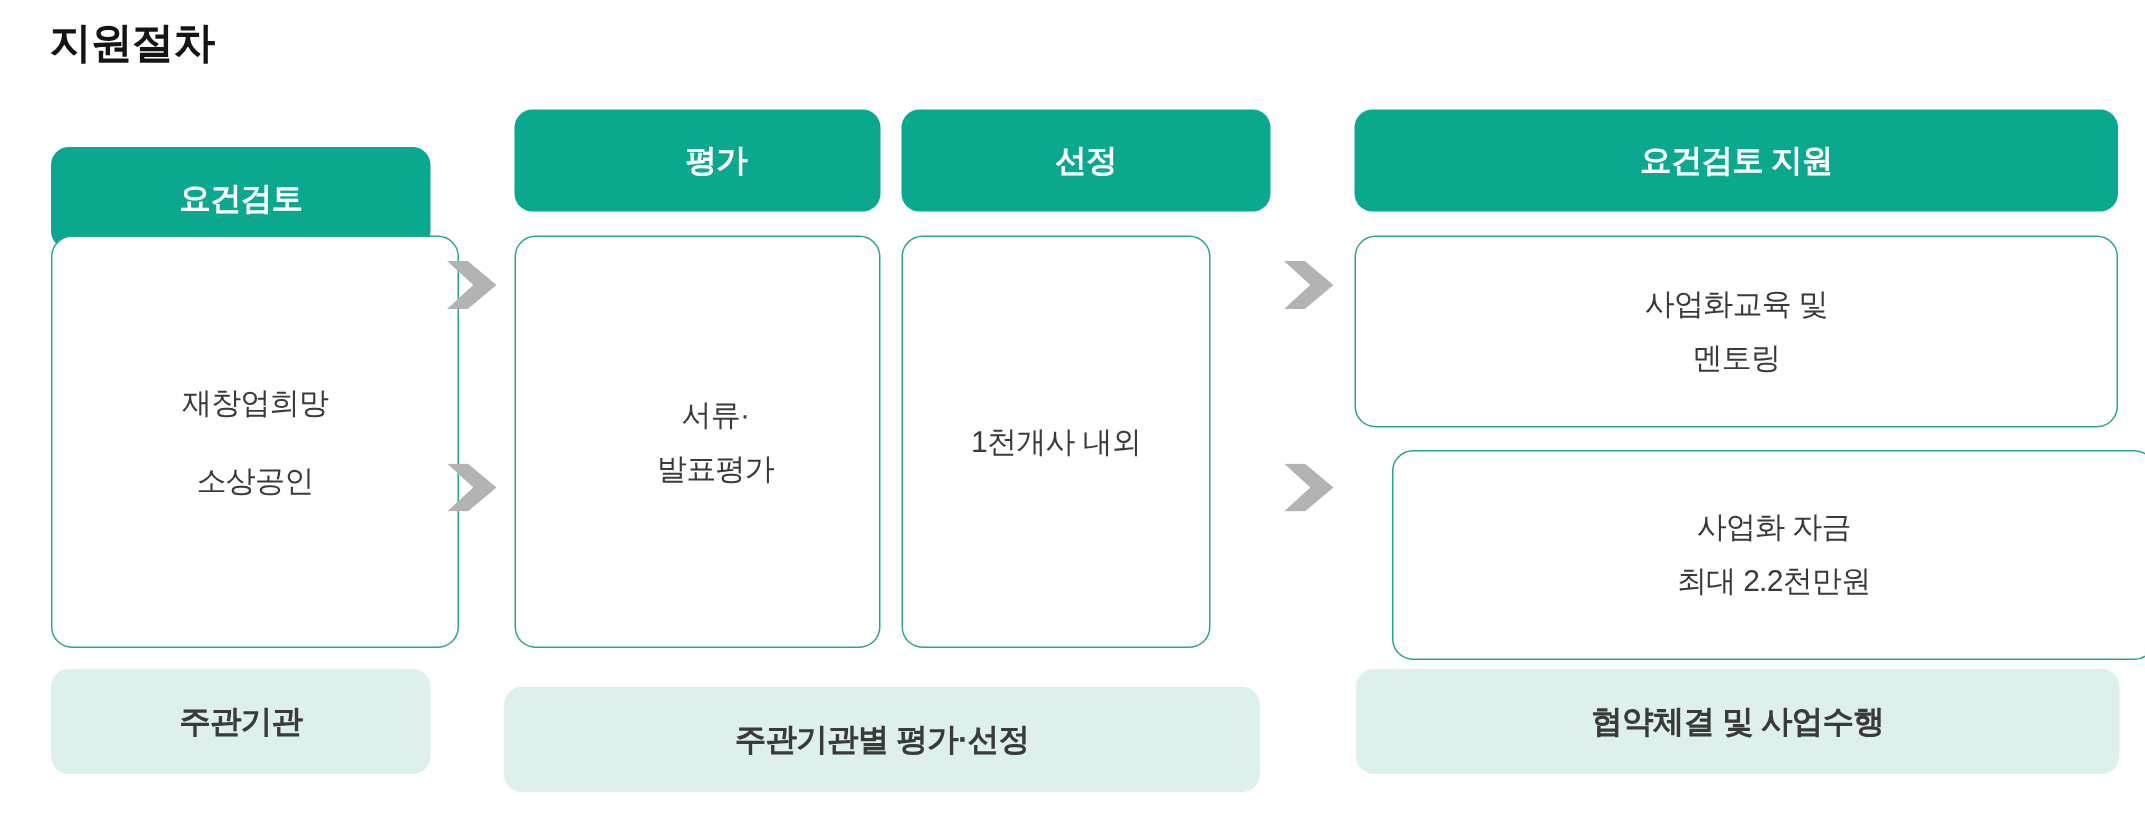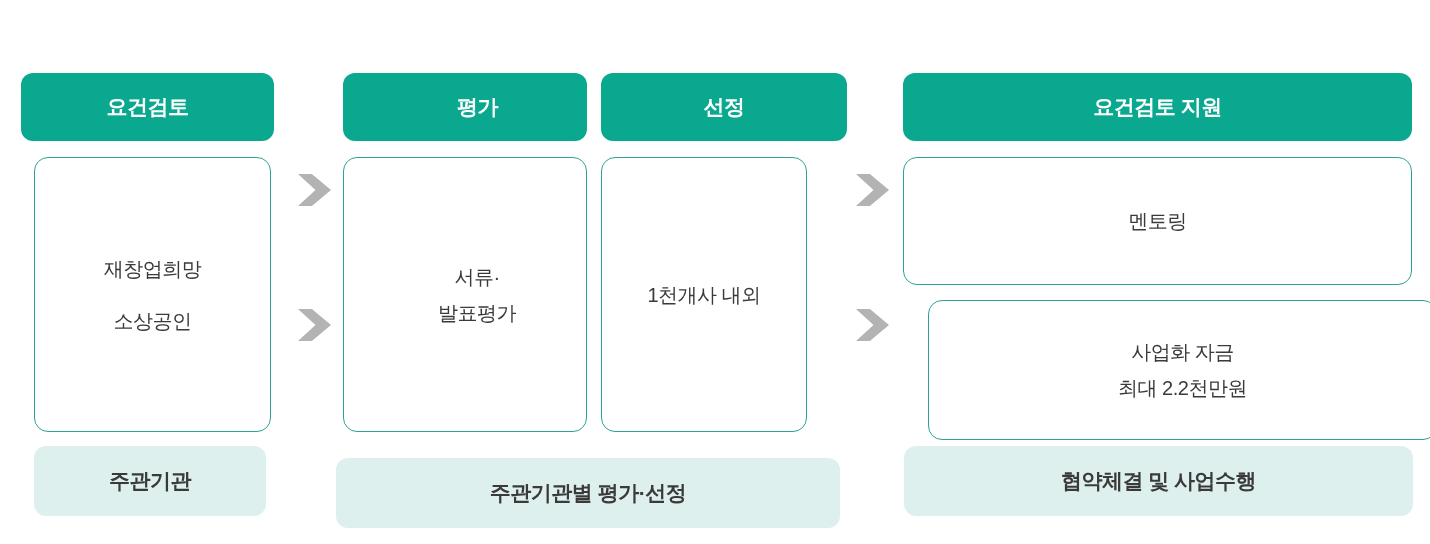--- a/index.html
+++ b/index.html
@@ -96,6 +96,7 @@
 
 <div class="canvas">
 
+  <h2 class="page-title">지원절차</h2>
 
   <div class="hdr" style="left:21px;width:253px;">요건검토</div>
   <div class="bodybox tall" style="left:34px;width:237px;gap:16px;">

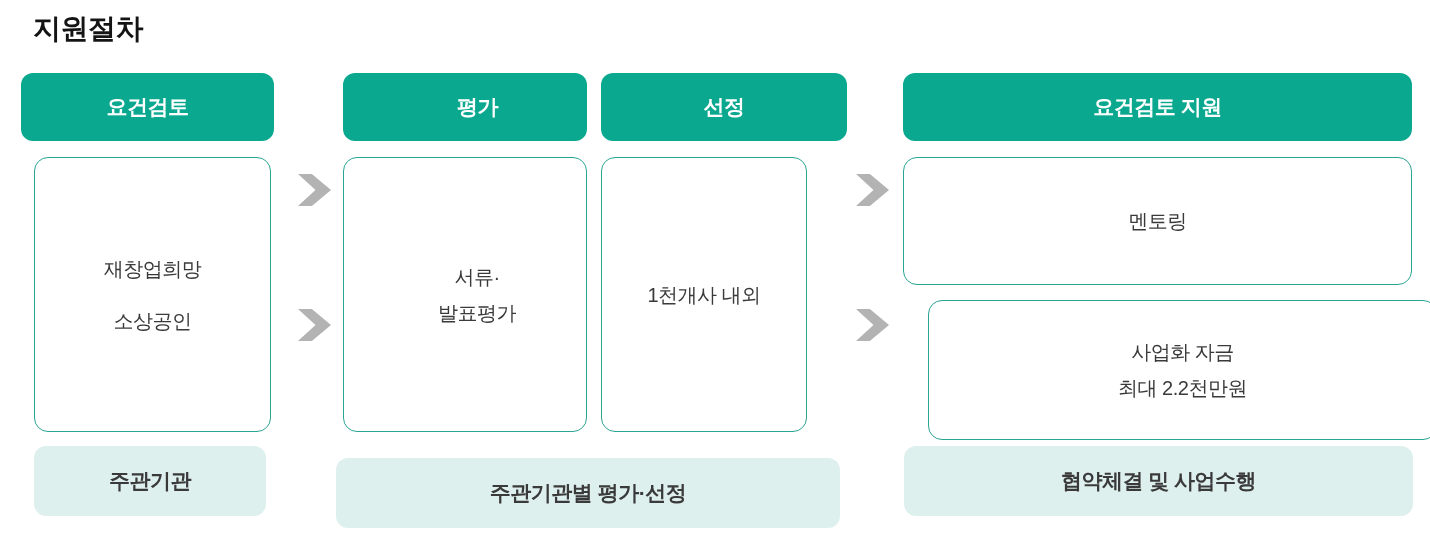--- a/index.html
+++ b/index.html
@@ -98,7 +98,7 @@
 
   <h2 class="page-title">지원절차</h2>
 
-  <div class="hdr" style="left:21px;width:253px;">요건검토</div>
+  <div class="hdr" style="left:34px;width:253px;margin-top:25px;">요건검토</div>
   <div class="bodybox tall" style="left:34px;width:237px;gap:16px;">
     <span class="line">재창업희망</span>
     <span class="line">소상공인</span>

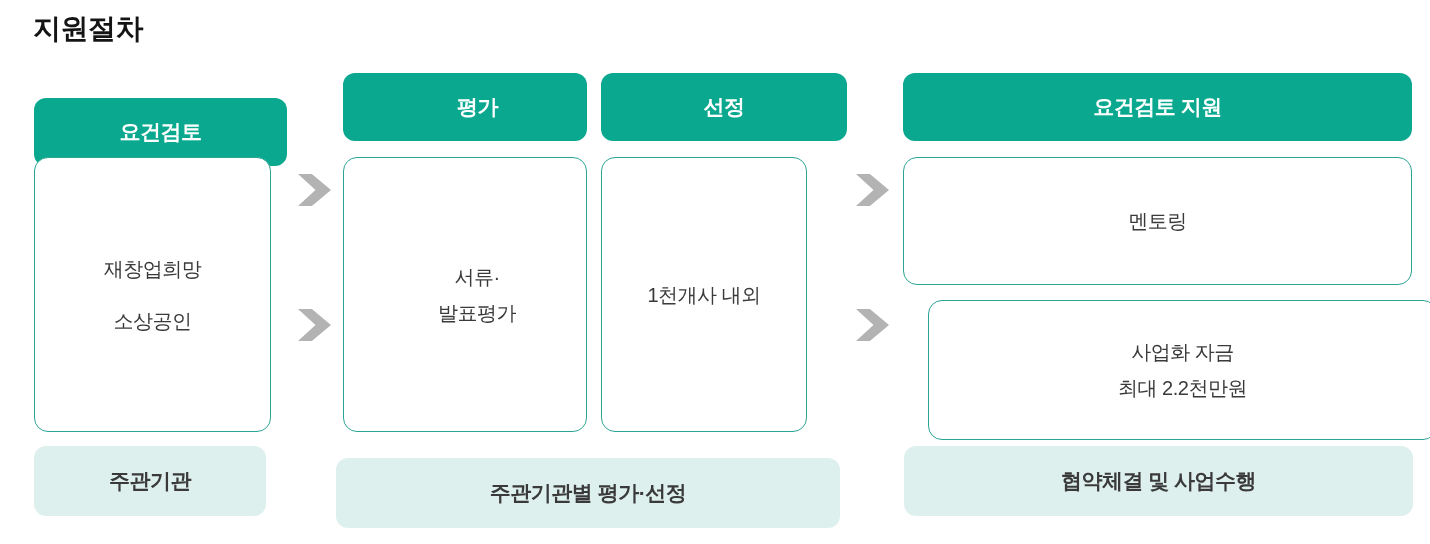--- a/index.html
+++ b/index.html
@@ -126,6 +126,7 @@
 
   <div class="hdr" style="left:903px;width:509px;">요건검토 지원</div>
   <div class="bodybox" style="left:903px;width:509px;top:157px;height:128px;">
+    <span class="line">사업화교육 및</span>
     <span class="line">멘토링</span>
   </div>
   <div class="bodybox" style="left:928px;width:509px;top:300px;height:140px;">

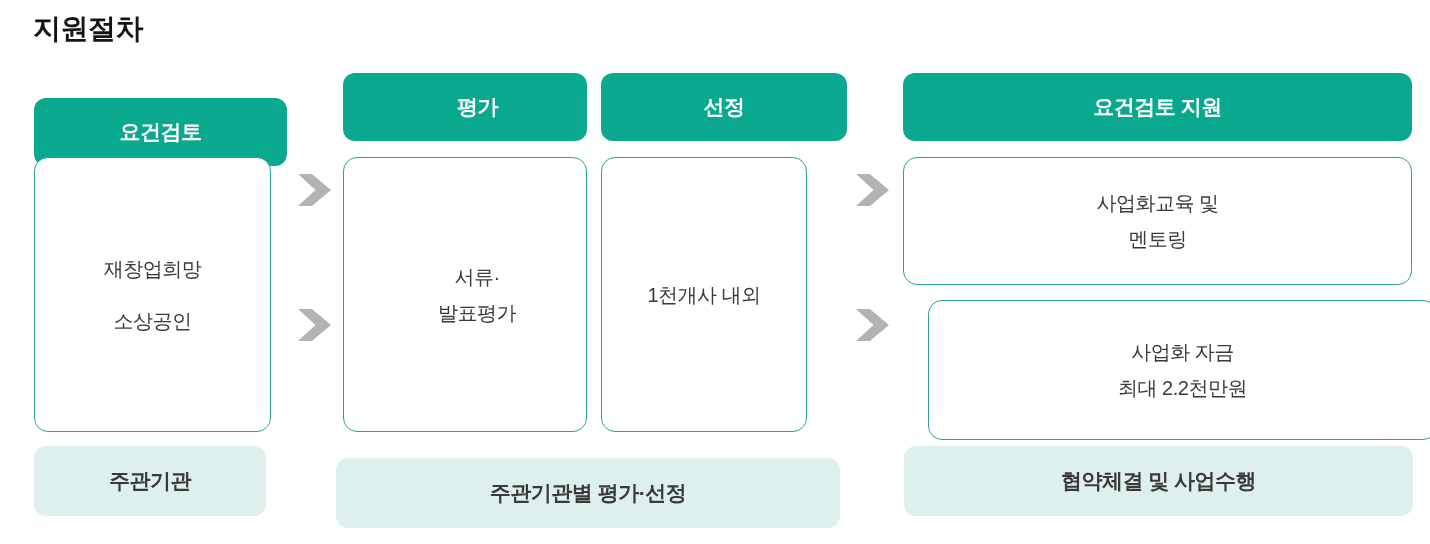--- a/index.html
+++ b/index.html
@@ -99,7 +99,7 @@
   <h2 class="page-title">지원절차</h2>
 
   <div class="hdr" style="left:34px;width:253px;margin-top:25px;">요건검토</div>
-  <div class="bodybox tall" style="left:34px;width:237px;gap:16px;">
+  <div class="bodybox tall" style="left:34px;width:272px;gap:16px;">
     <span class="line">재창업희망</span>
     <span class="line">소상공인</span>
   </div>

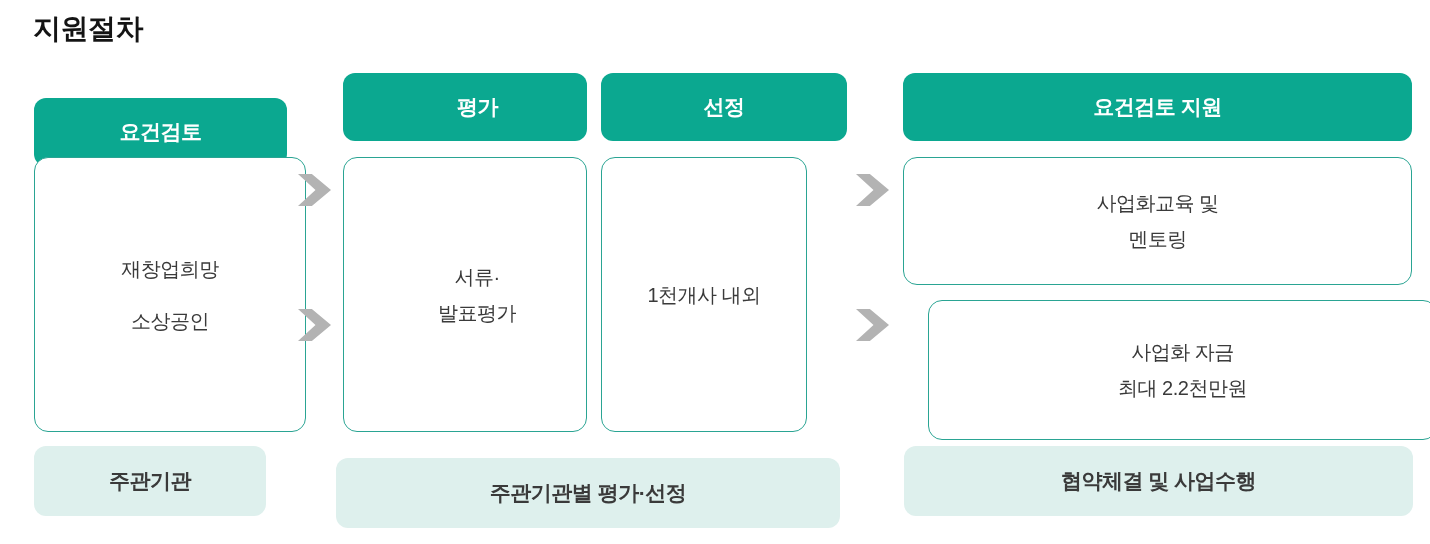--- a/index.html
+++ b/index.html
@@ -103,7 +103,7 @@
     <span class="line">재창업희망</span>
     <span class="line">소상공인</span>
   </div>
-  <div class="foot" style="left:34px;width:232px;">주관기관</div>
+  <div class="foot" style="left:34px;width:253px;">주관기관</div>
 
   <div class="chev" style="left:298px;top:174px;"></div>
   <div class="chev" style="left:298px;top:309px;"></div>

